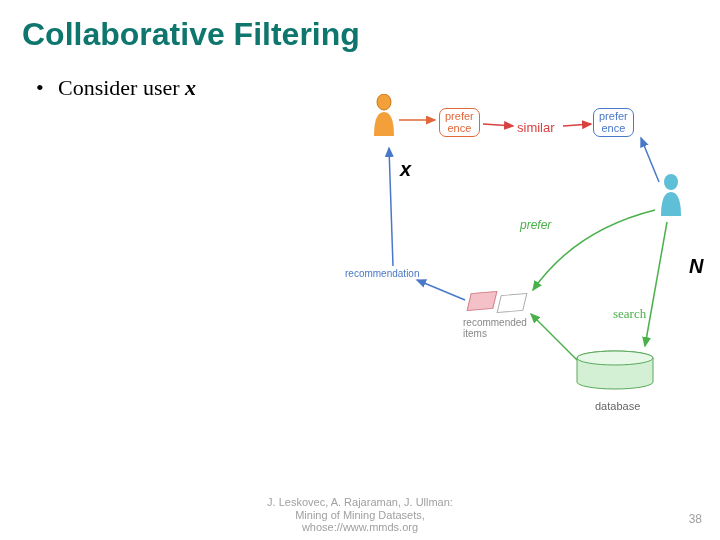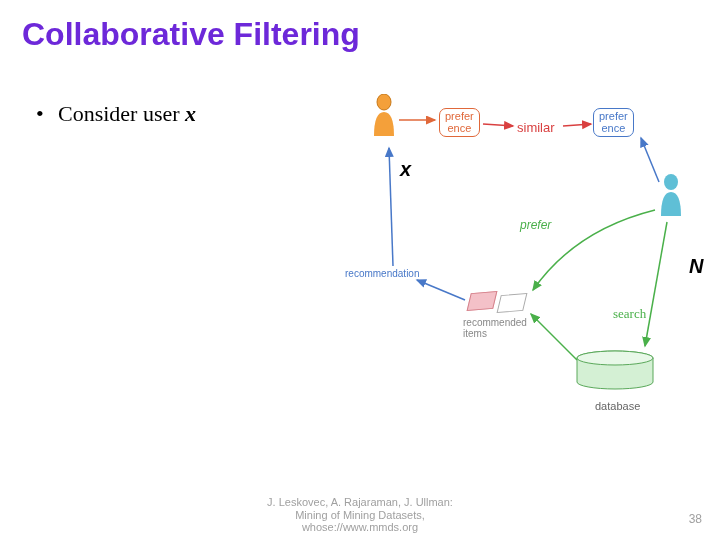--- a/index.html
+++ b/index.html
@@ -15,7 +15,7 @@
     font-family: Arial, Helvetica, sans-serif;
     font-weight: bold;
     font-size: 32px;
-    color: #6d28d9;
+    color: #0f766e;
     padding: 16px 0 0 22px;
   }
   .bullets {

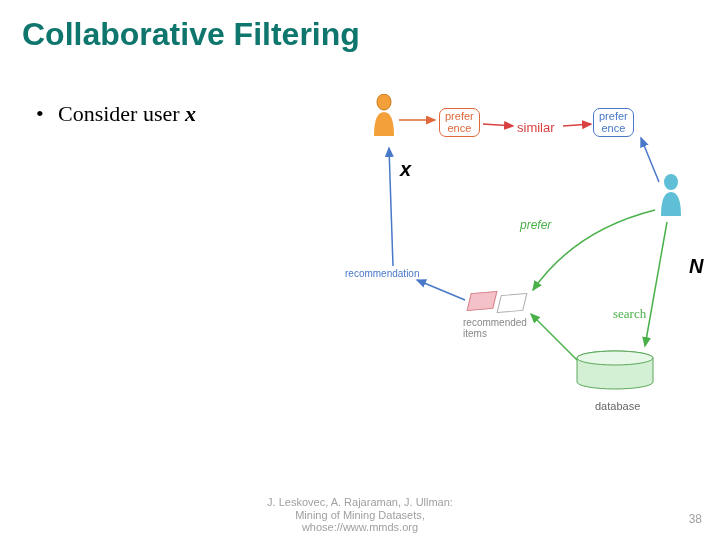--- a/index.html
+++ b/index.html
@@ -29,7 +29,6 @@
     line-height: 1.22;
     position: relative;
     padding-left: 22px;
-    margin-top: 26px;
   }
   .bullet::before {
     content: "•";

